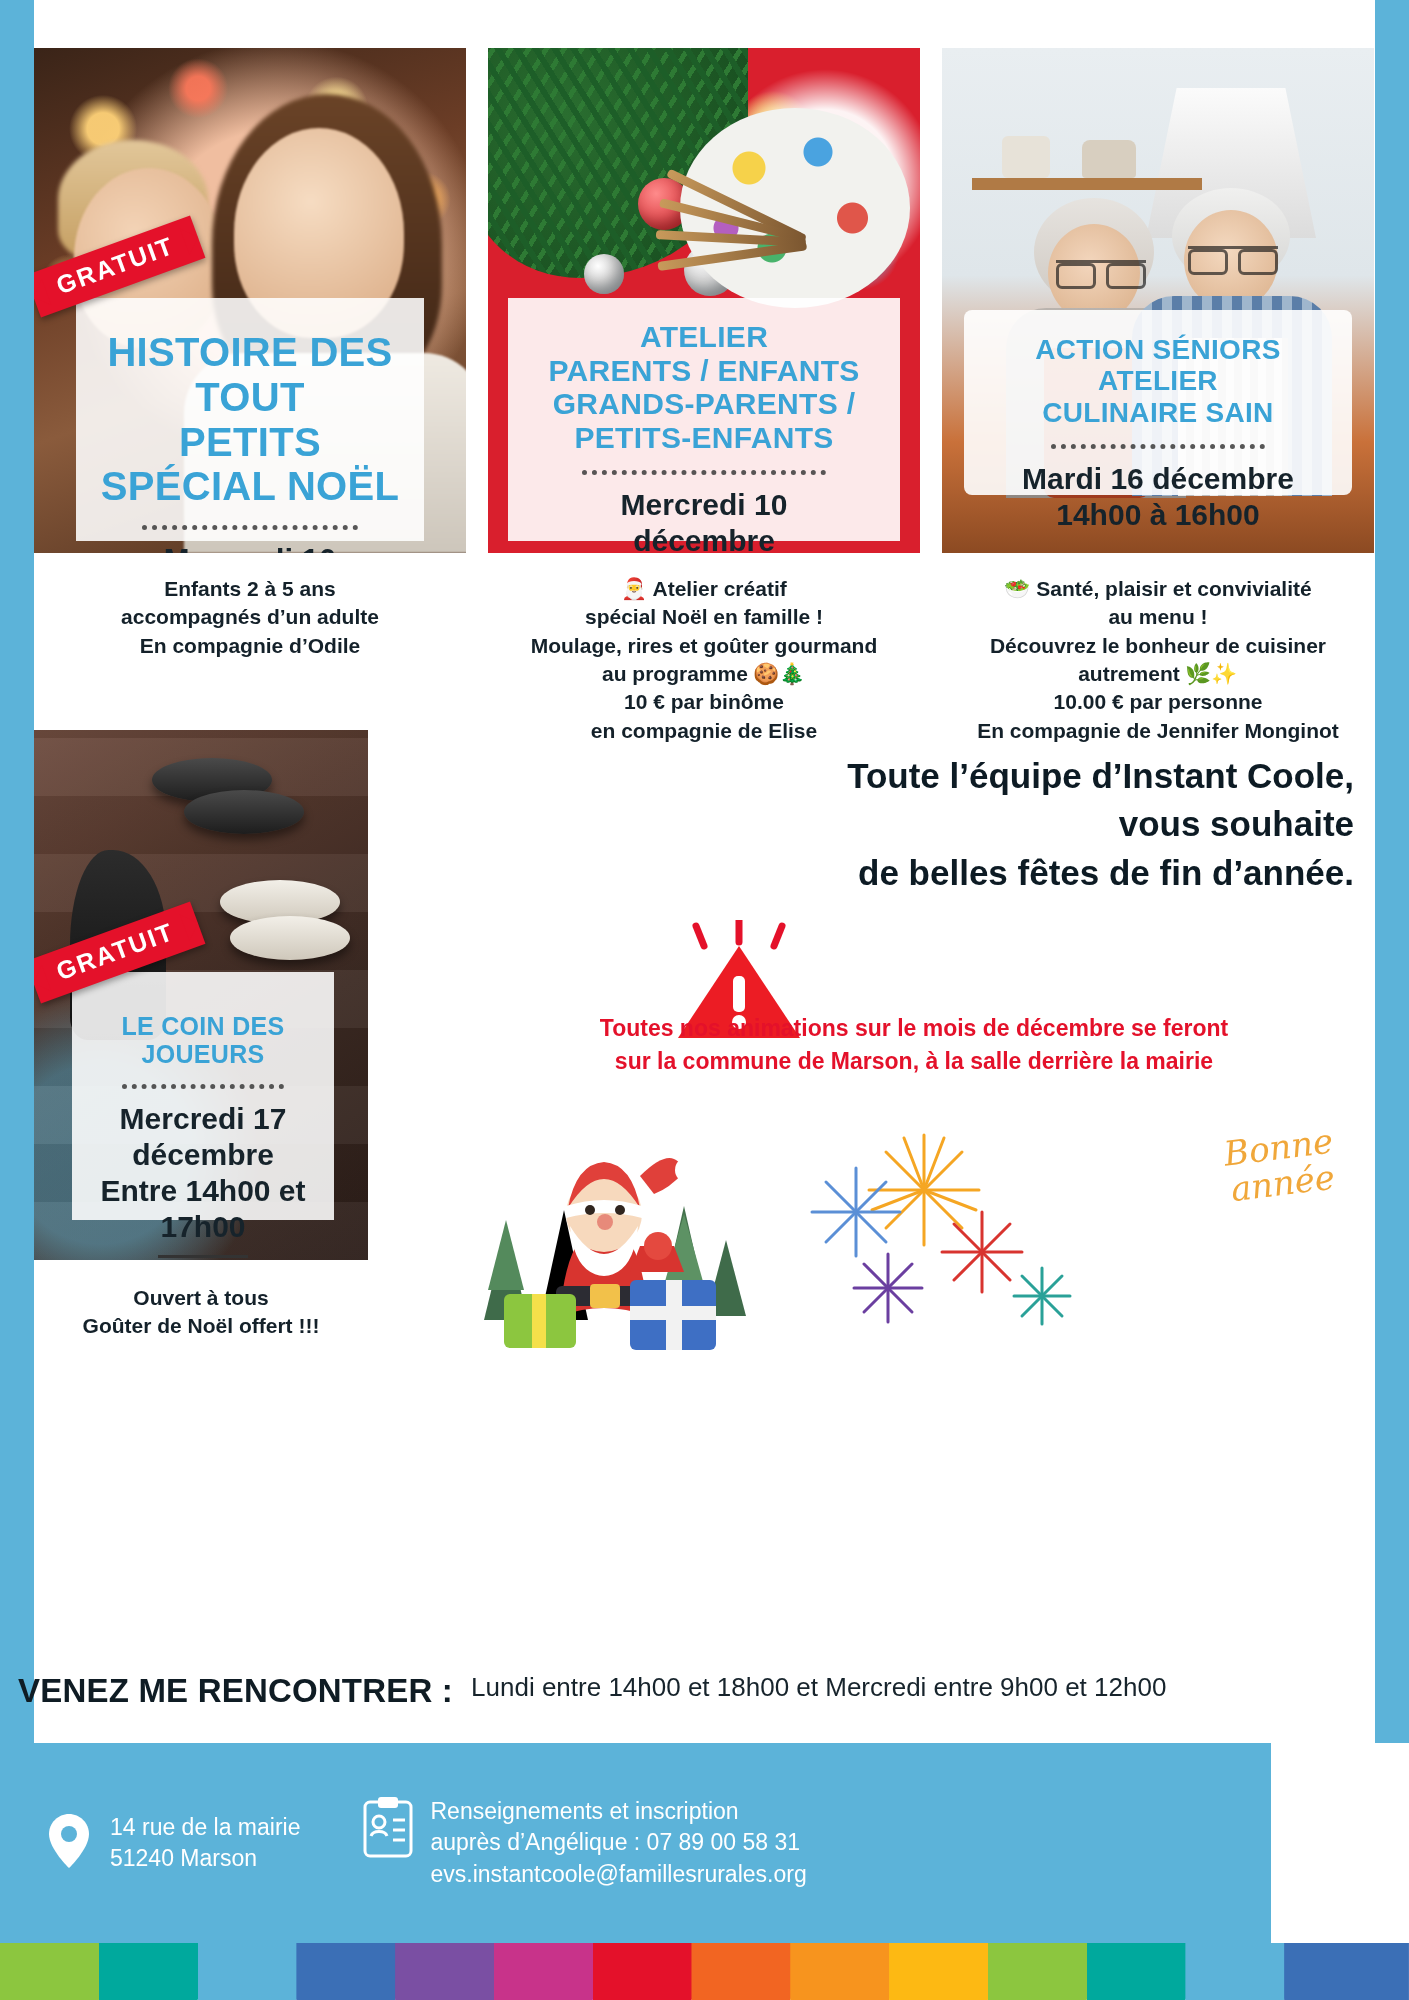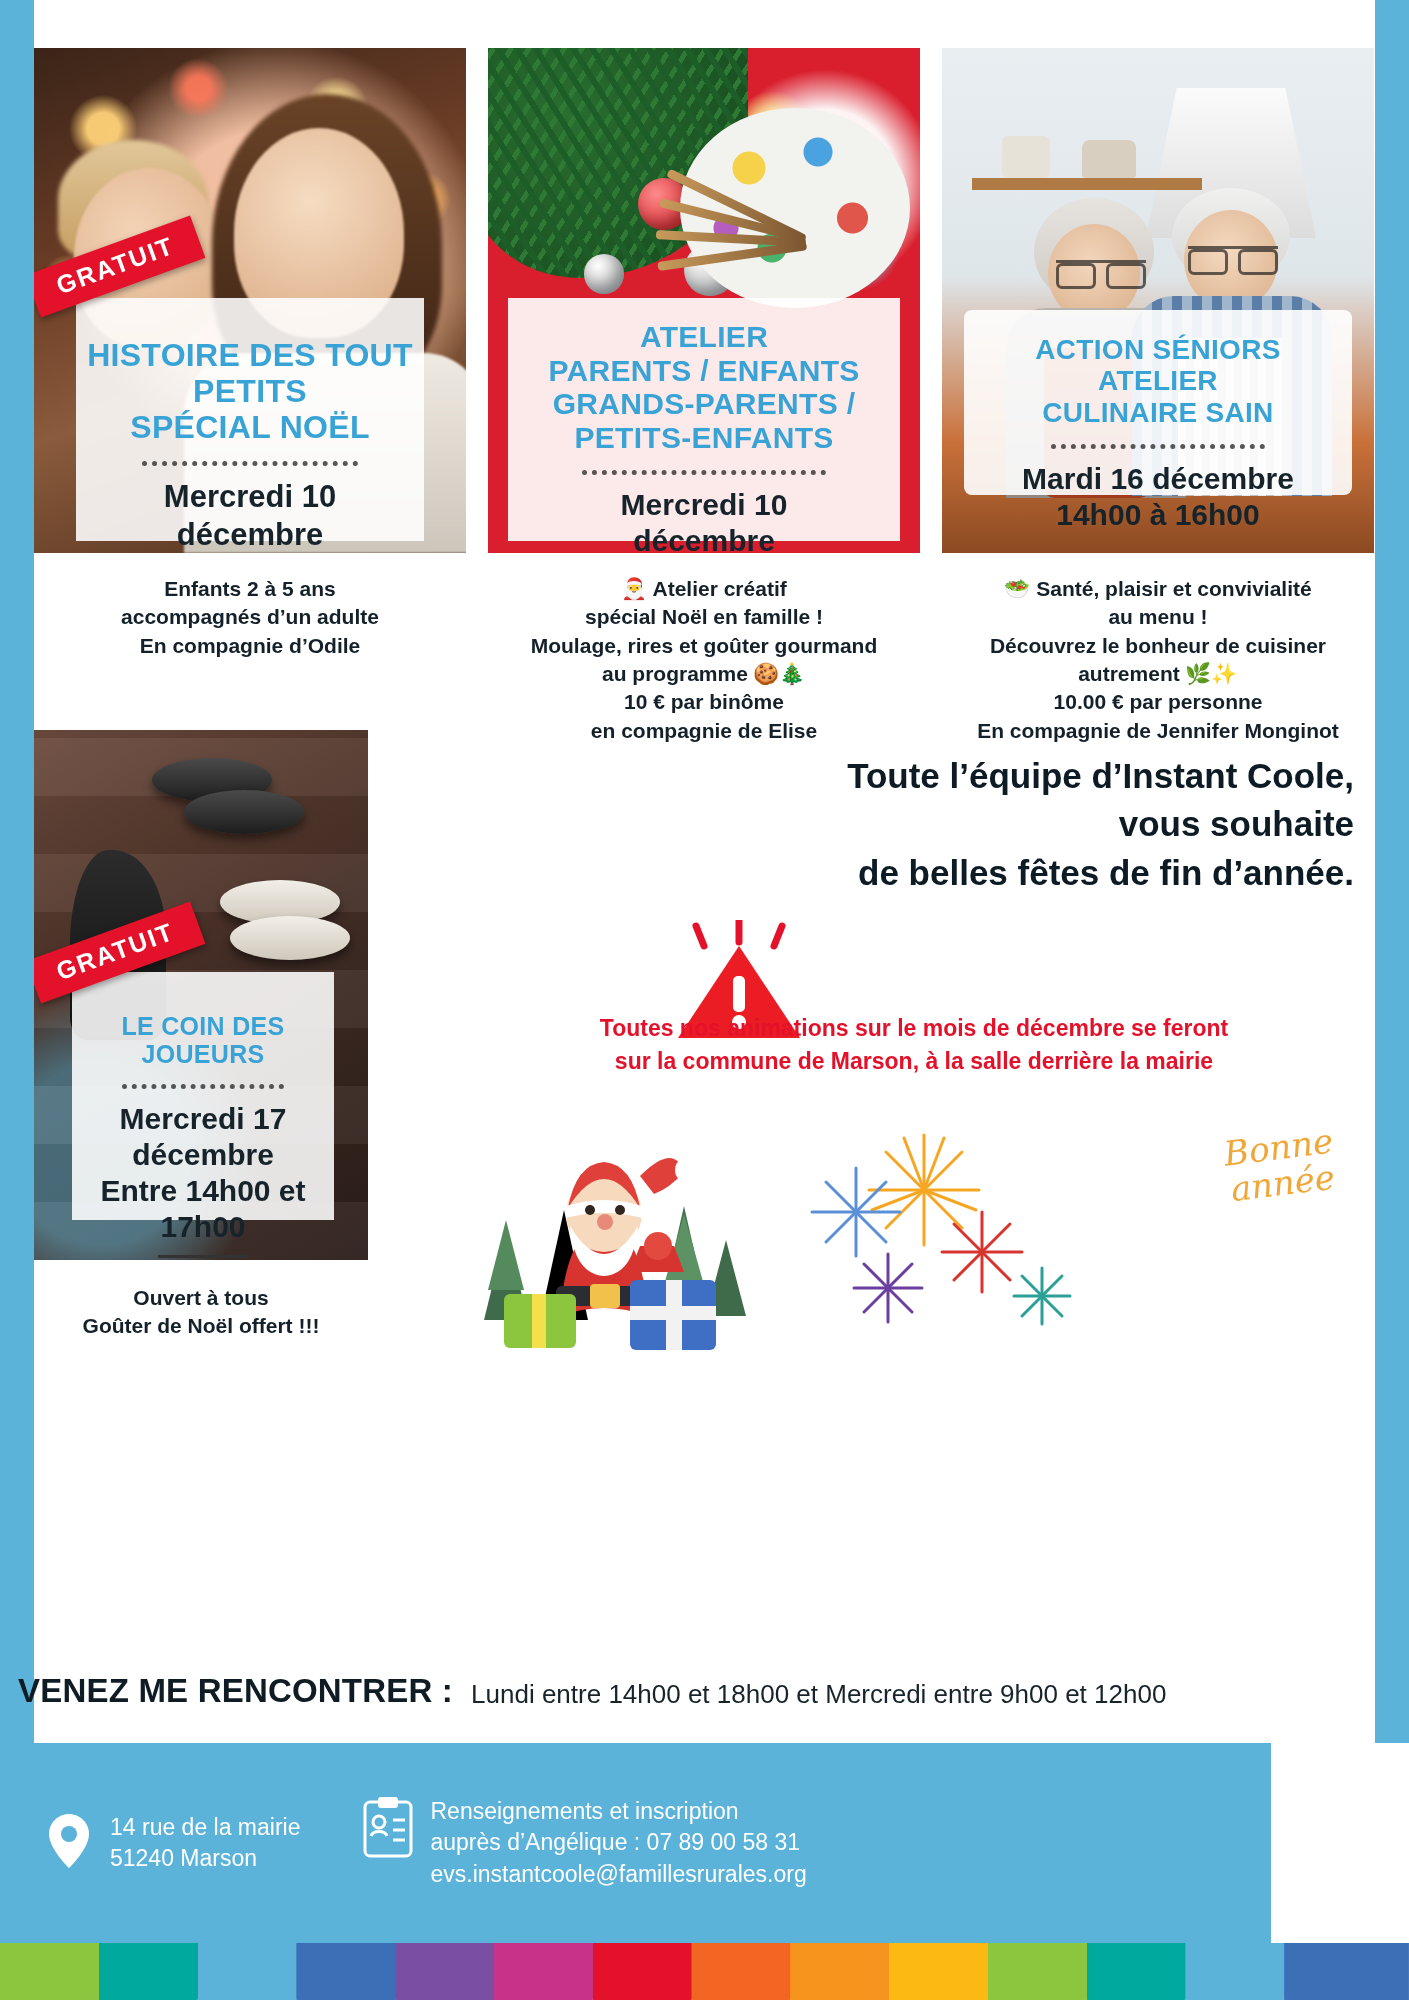--- a/index.html
+++ b/index.html
@@ -211,7 +211,7 @@
     line-height: 1.12;
     letter-spacing: .3px;
   }
-  .t-1 { font-size: 32px; padding: 40px 10px 0; }
+  .t-1 { font-size: 40px; padding: 32px 10px 0; }
   .t-2 { font-size: 30px; padding: 22px 6px 0; }
   .t-3 { font-size: 28px; padding: 24px 6px 0; }
   .t-4 { font-size: 25px; padding: 40px 6px 0; }

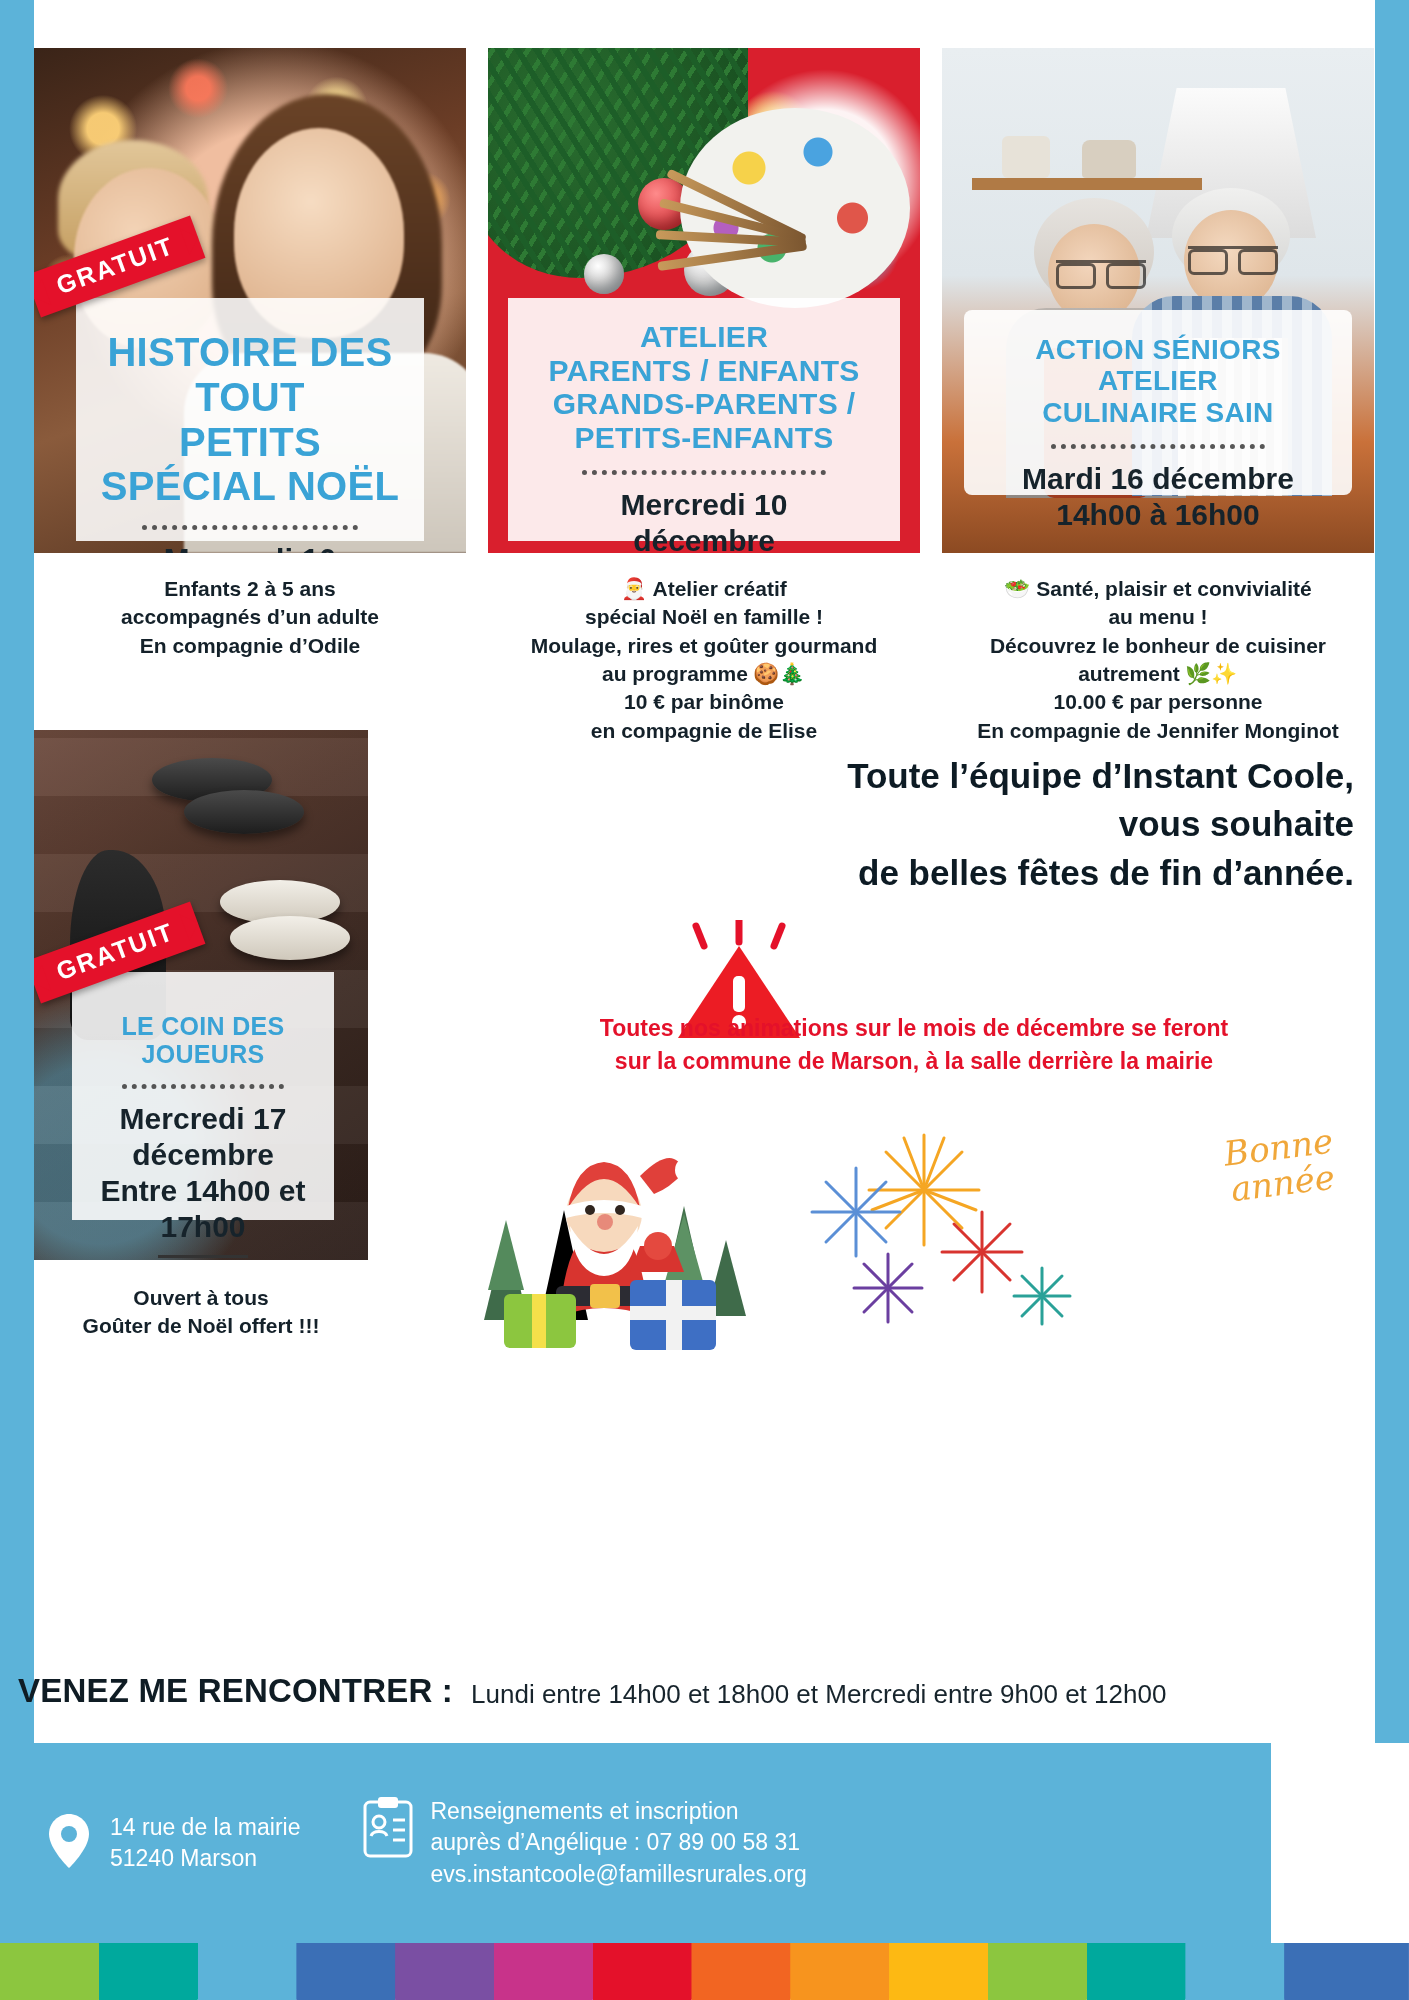--- a/index.html
+++ b/index.html
@@ -331,7 +331,7 @@
   .venez {
     position: absolute;
     left: 18px; top: 1672px; width: 1380px;
-    display: flex; align-items: flex-end; gap: 18px;
+    display: flex; align-items: flex-start; gap: 18px;
   }
   .venez .big {
     font-size: 33px; font-weight: bold; color: #0f1c24; letter-spacing: .2px;

